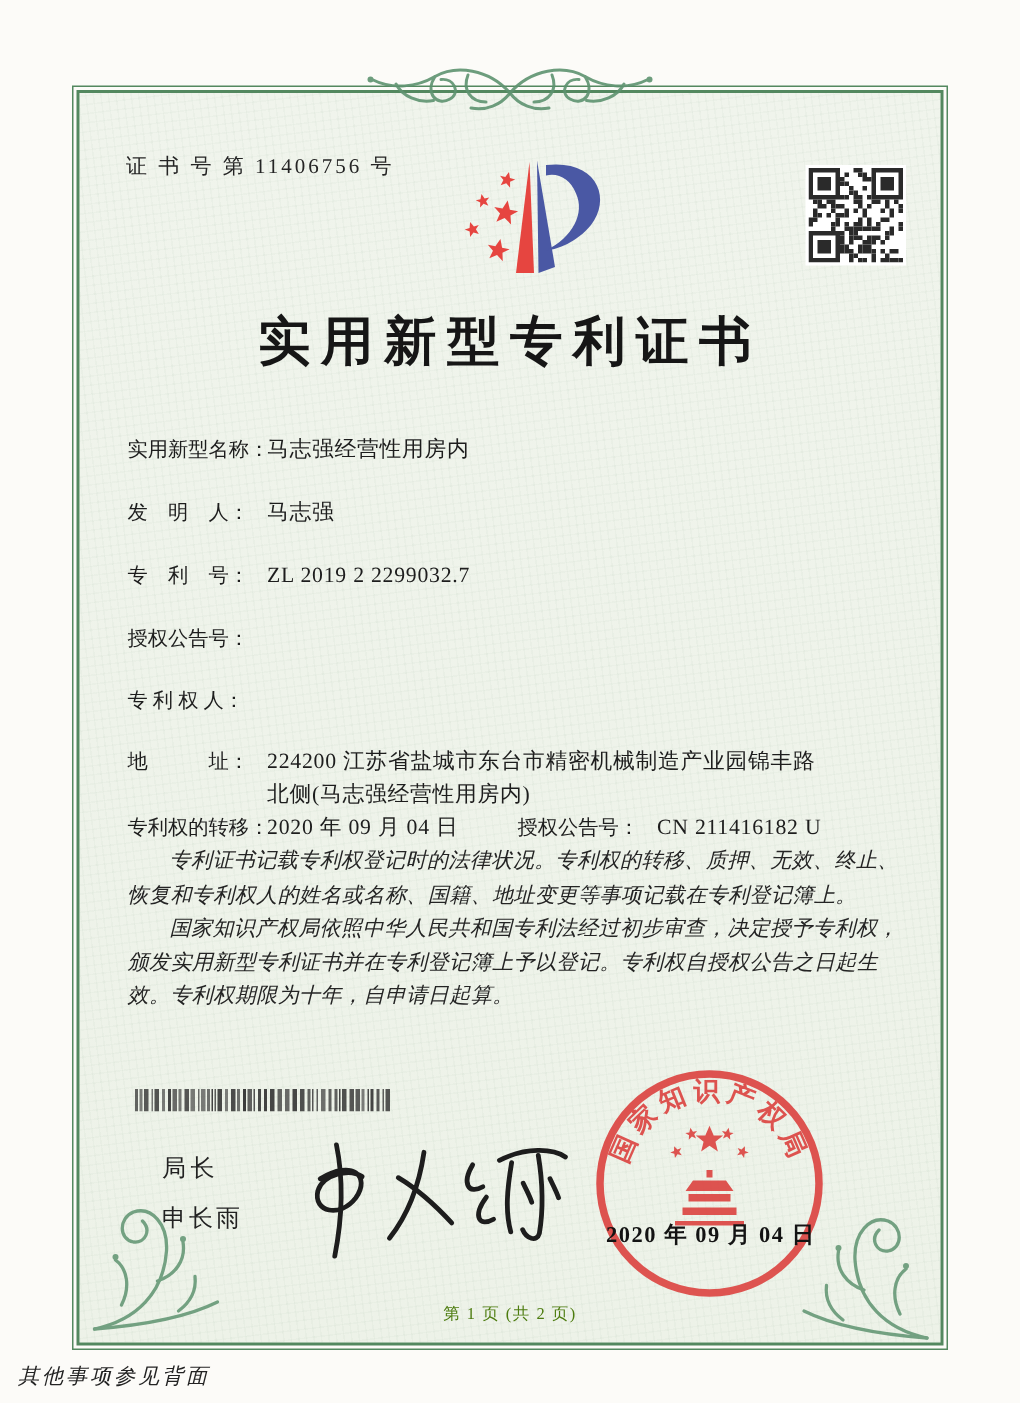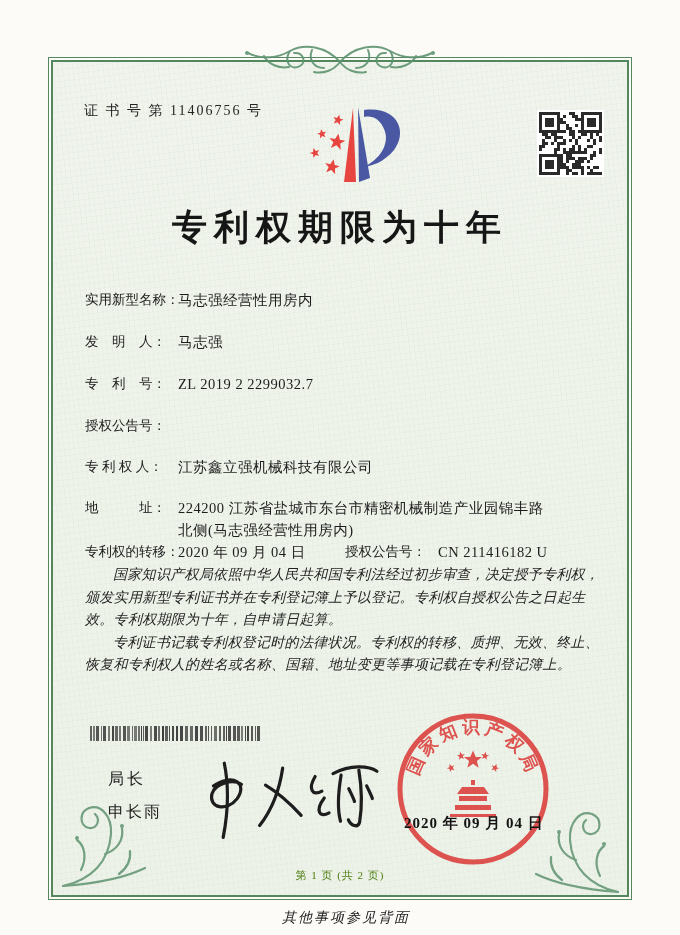--- a/index.html
+++ b/index.html
@@ -273,7 +273,7 @@
     </svg>
 </div>
 
-<div class="abs title">专利权期限为十年</div>
+<div class="abs title">实用新型专利证书</div>
 
 <div class="abs row r1">
   <span class="lbl">实用新型名称：</span>

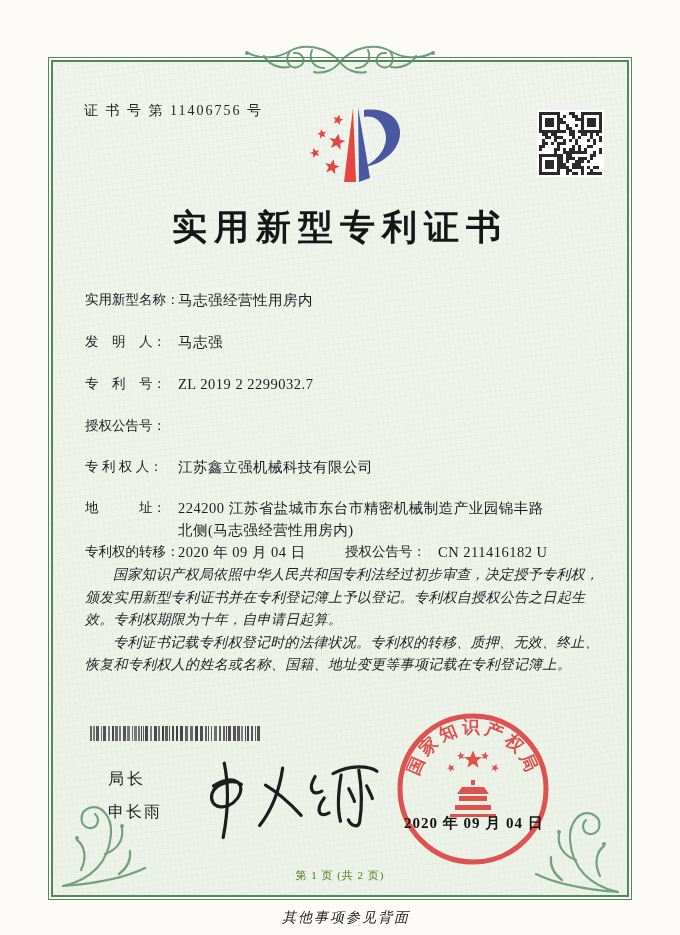--- a/index.html
+++ b/index.html
@@ -292,7 +292,6 @@
 </div>
 <div class="abs row r5">
   <span class="lbl">专 利 权 人：</span>
-  <span class="val">江苏鑫立强机械科技有限公司</span>
 </div>
 <div class="abs row r6">
   <span class="lbl">地　　　址：</span>

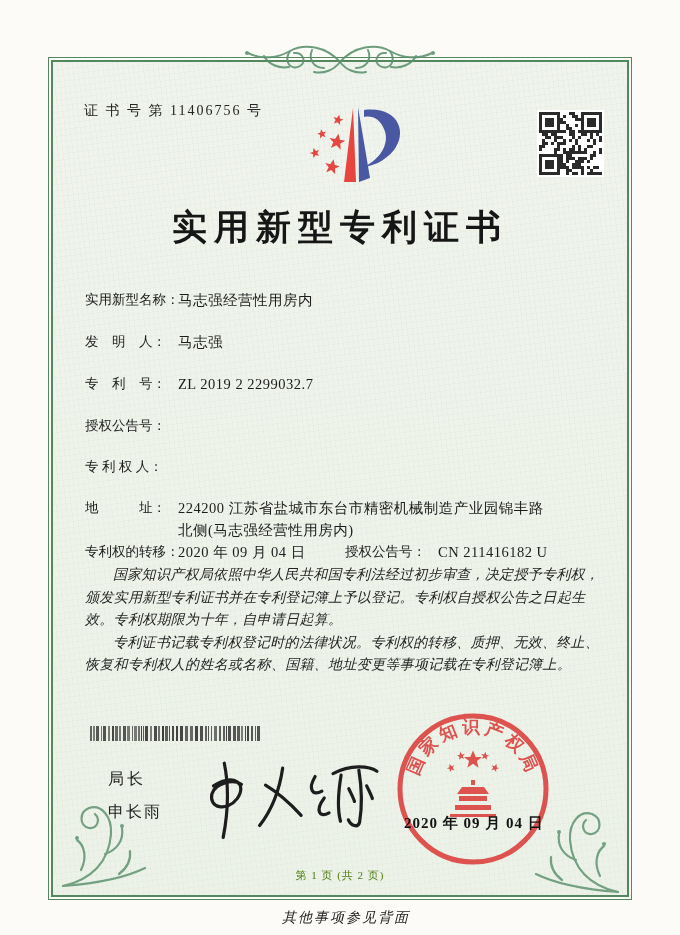--- a/index.html
+++ b/index.html
@@ -305,8 +305,8 @@
 </div>
 
 <div class="abs body-text">
+  <p>专利证书记载专利权登记时的法律状况。专利权的转移、质押、无效、终止、恢复和专利权人的姓名或名称、国籍、地址变更等事项记载在专利登记簿上。</p>
   <p>国家知识产权局依照中华人民共和国专利法经过初步审查，决定授予专利权，颁发实用新型专利证书并在专利登记簿上予以登记。专利权自授权公告之日起生效。专利权期限为十年，自申请日起算。</p>
-  <p>专利证书记载专利权登记时的法律状况。专利权的转移、质押、无效、终止、恢复和专利权人的姓名或名称、国籍、地址变更等事项记载在专利登记簿上。</p>
 </div>
 
 <div class="abs barcode">

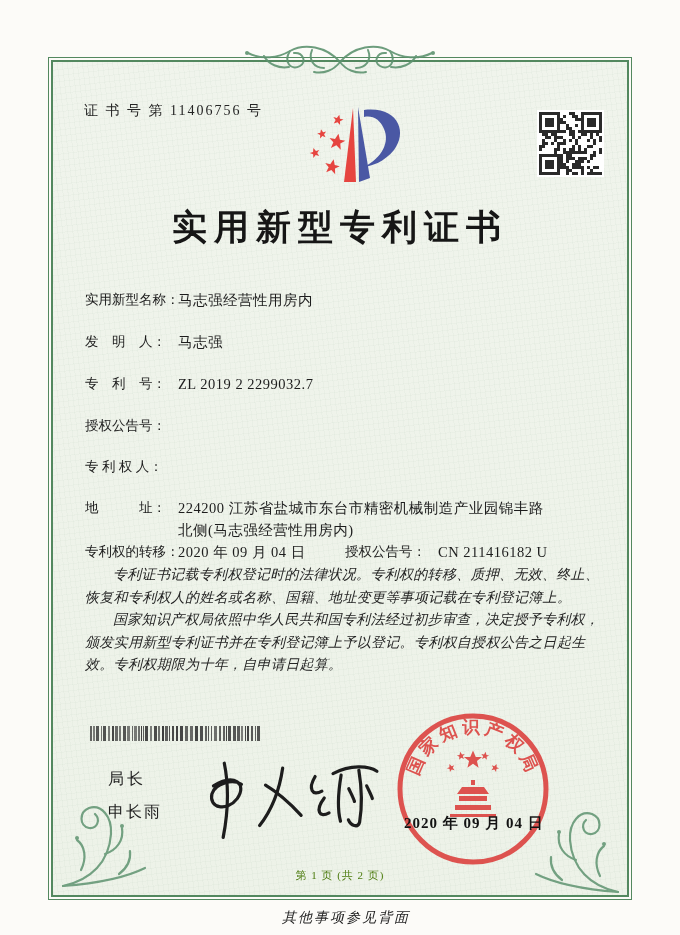--- a/index.html
+++ b/index.html
@@ -53,7 +53,7 @@
   .seal{left:392px;top:708px;}
   .seal-date{left:404px;top:814px;font-size:15px;letter-spacing:1px;color:#131313;font-weight:600;}
   .page-ind{left:0;right:0;top:868px;text-align:center;font-size:11px;color:#4d7c0f;letter-spacing:1px;}
-  .back-note{left:12px;right:0;top:909px;text-align:center;font-size:14px;font-style:italic;color:#232323;letter-spacing:2px;}
+  .back-note{left:12px;right:0;top:909px;font-size:14px;font-style:italic;color:#232323;letter-spacing:2px;}
   
   .fl-top{left:234px;top:38px;}
   .fl-bl{left:51px;top:756px;}

